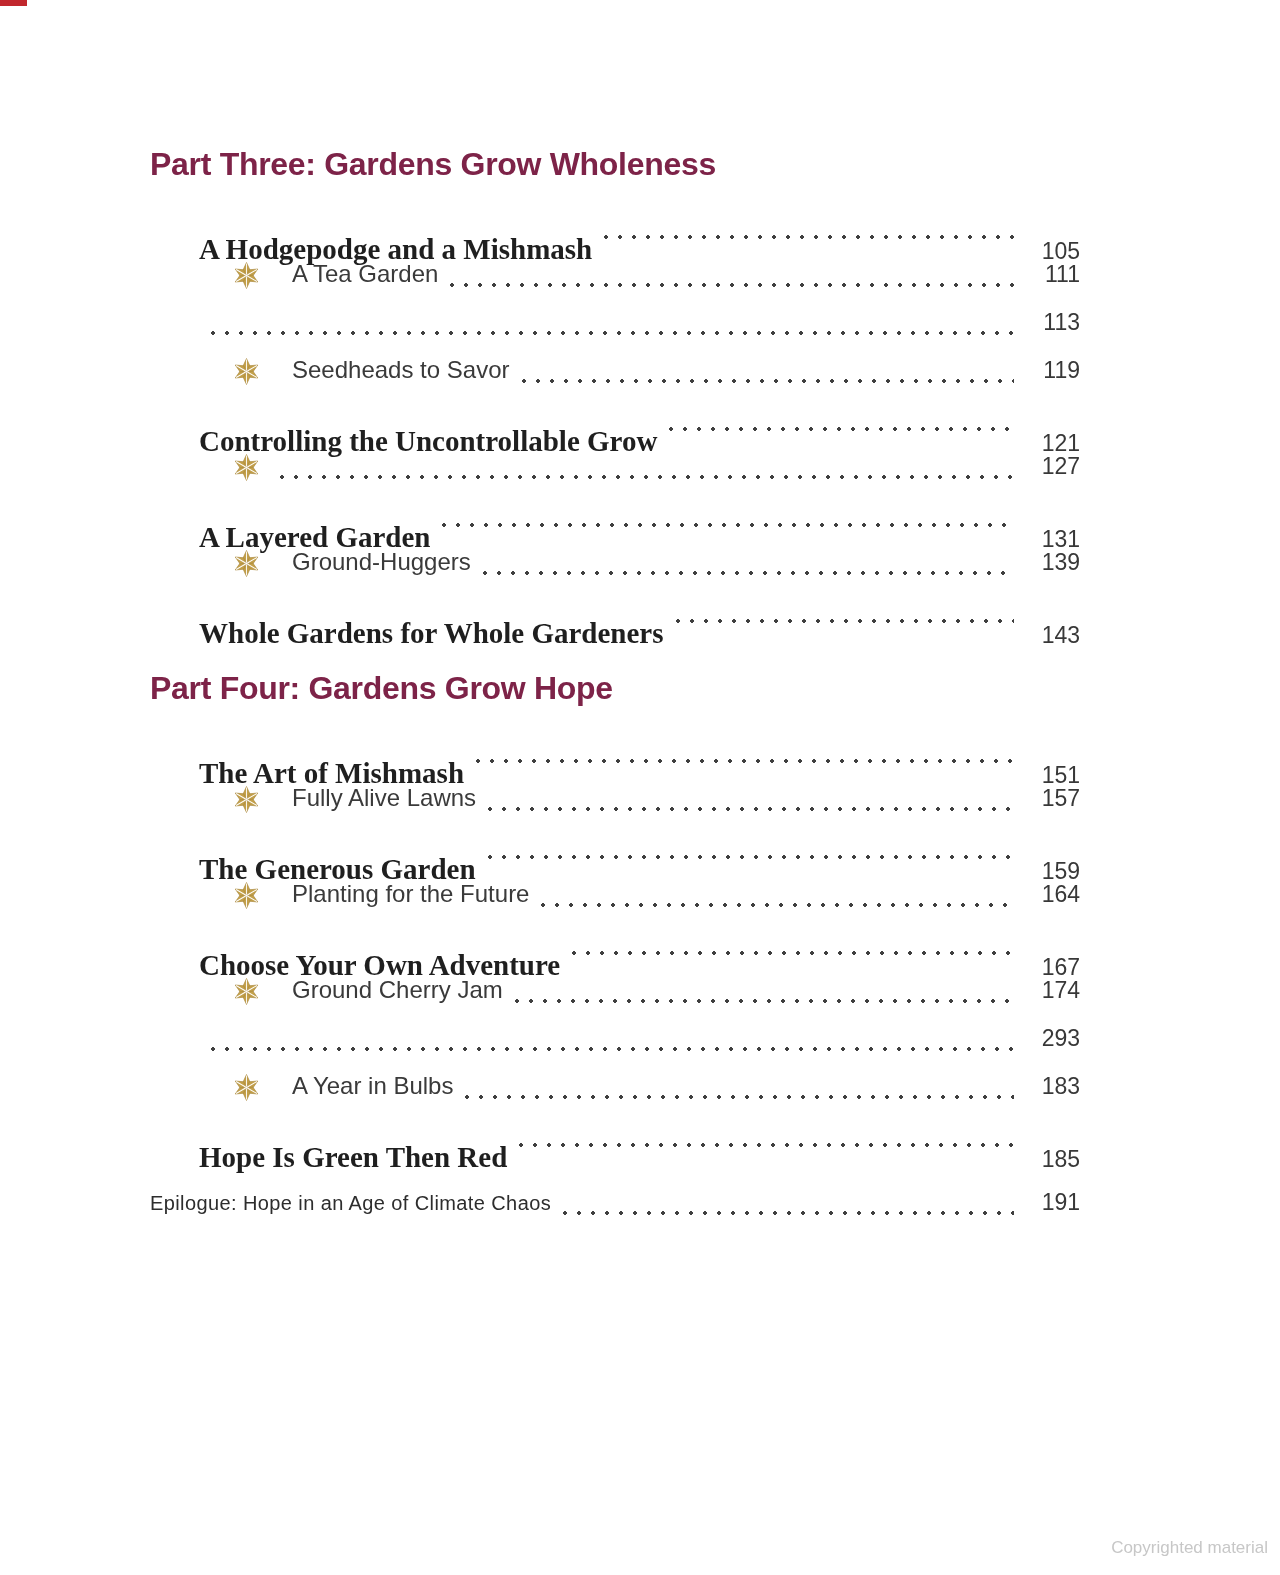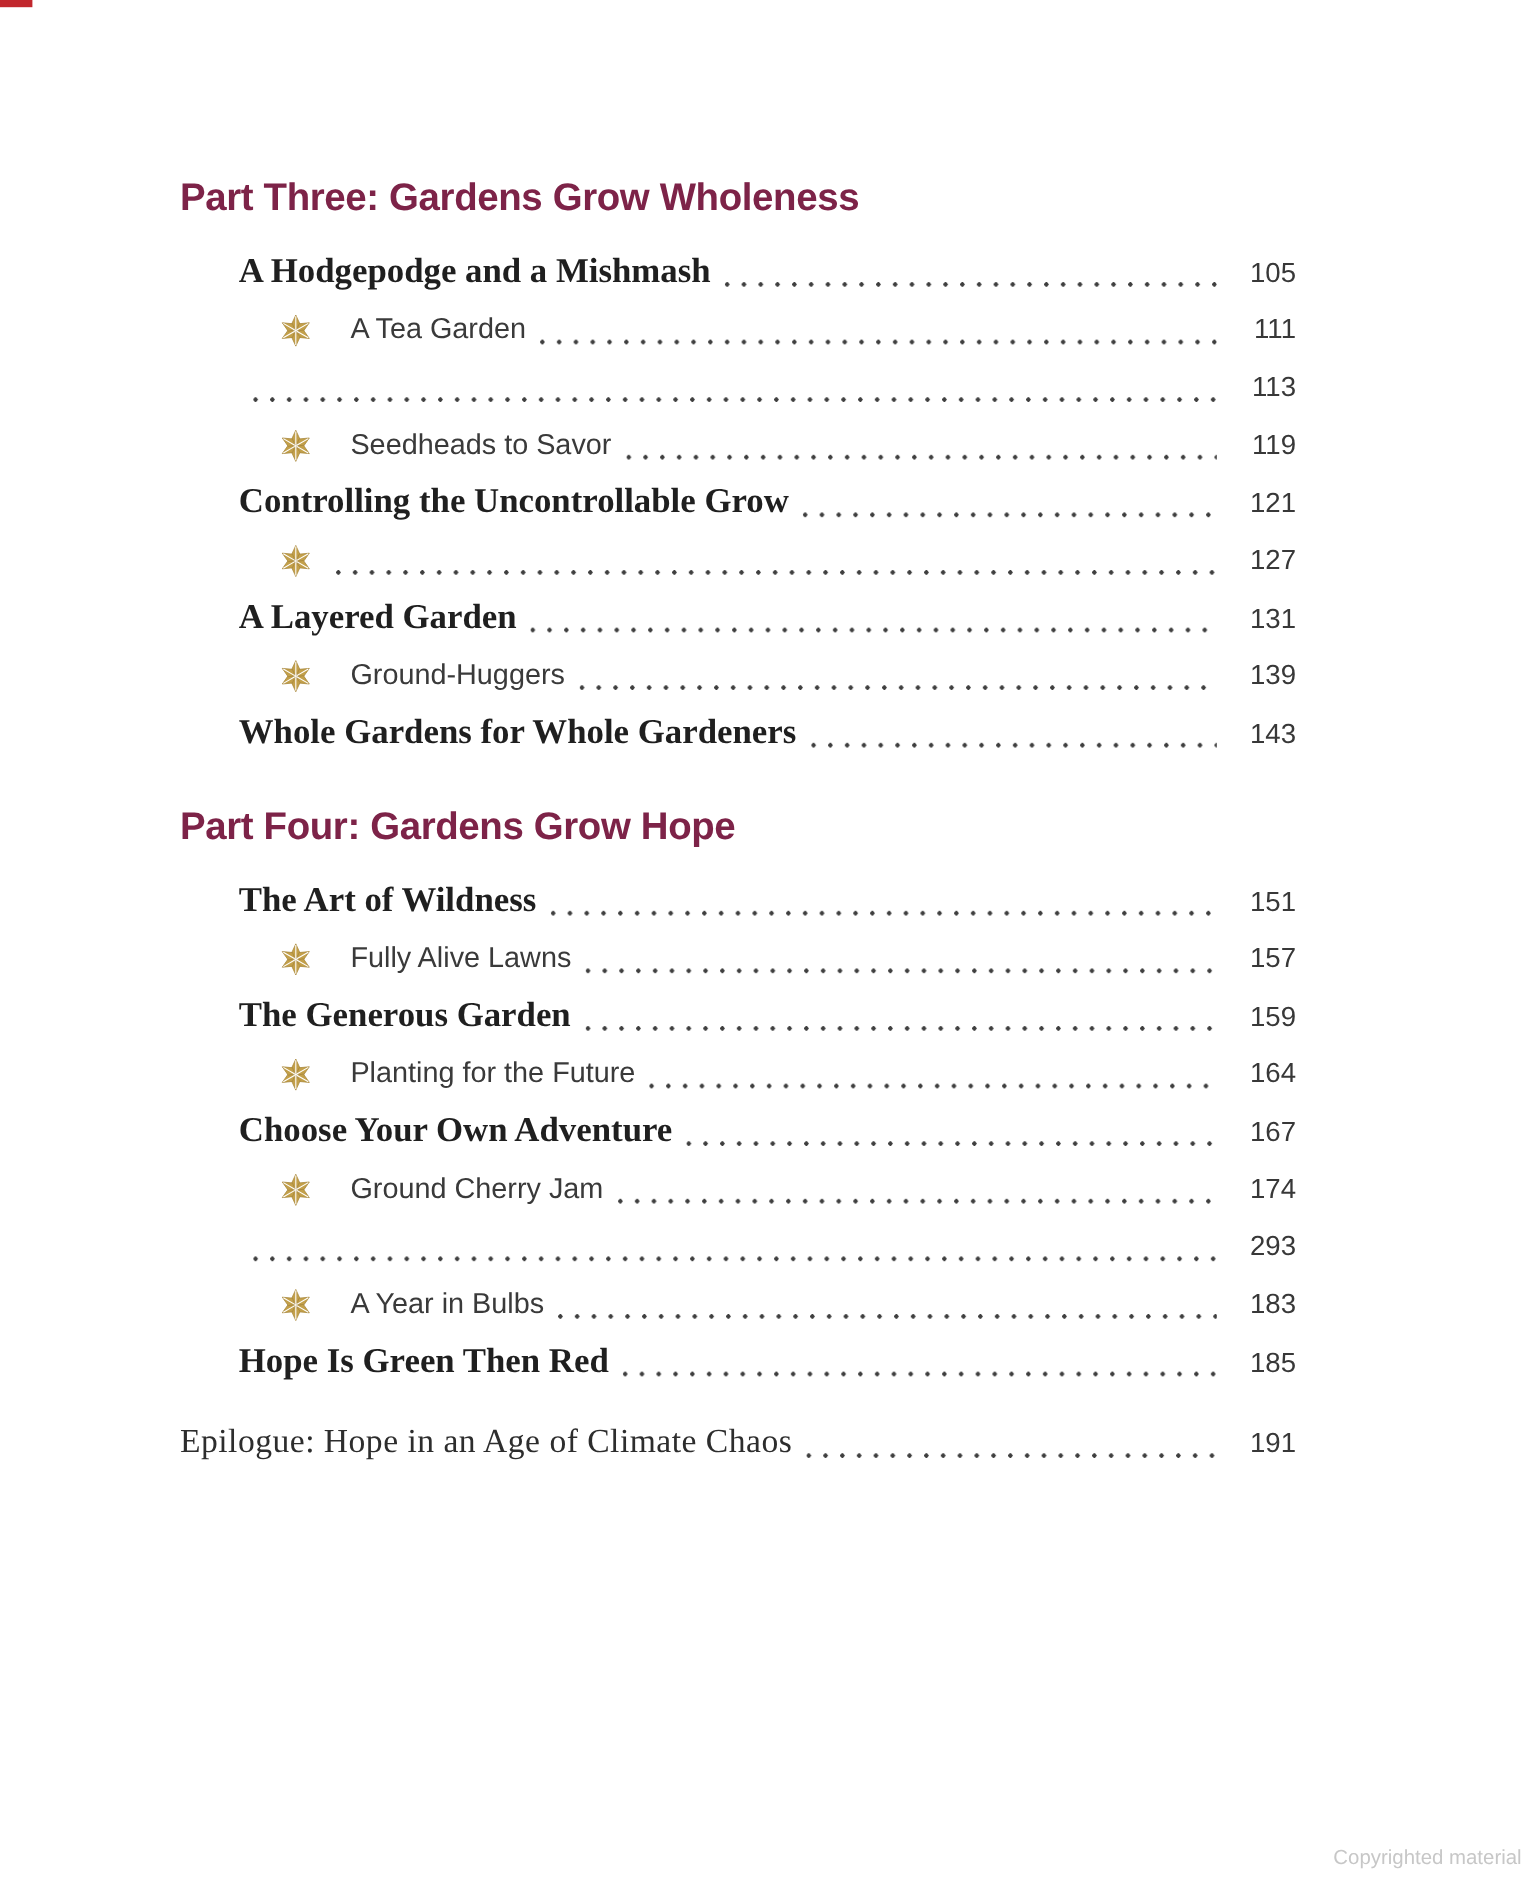--- a/index.html
+++ b/index.html
@@ -53,6 +53,7 @@
     font-weight: 700;
     font-size: 29px;
     color: var(--chapter-text, #1f1f1f);
+    margin-top: 23px;
   }
   .feature .entry-label {
     font-family: "Liberation Sans", sans-serif;

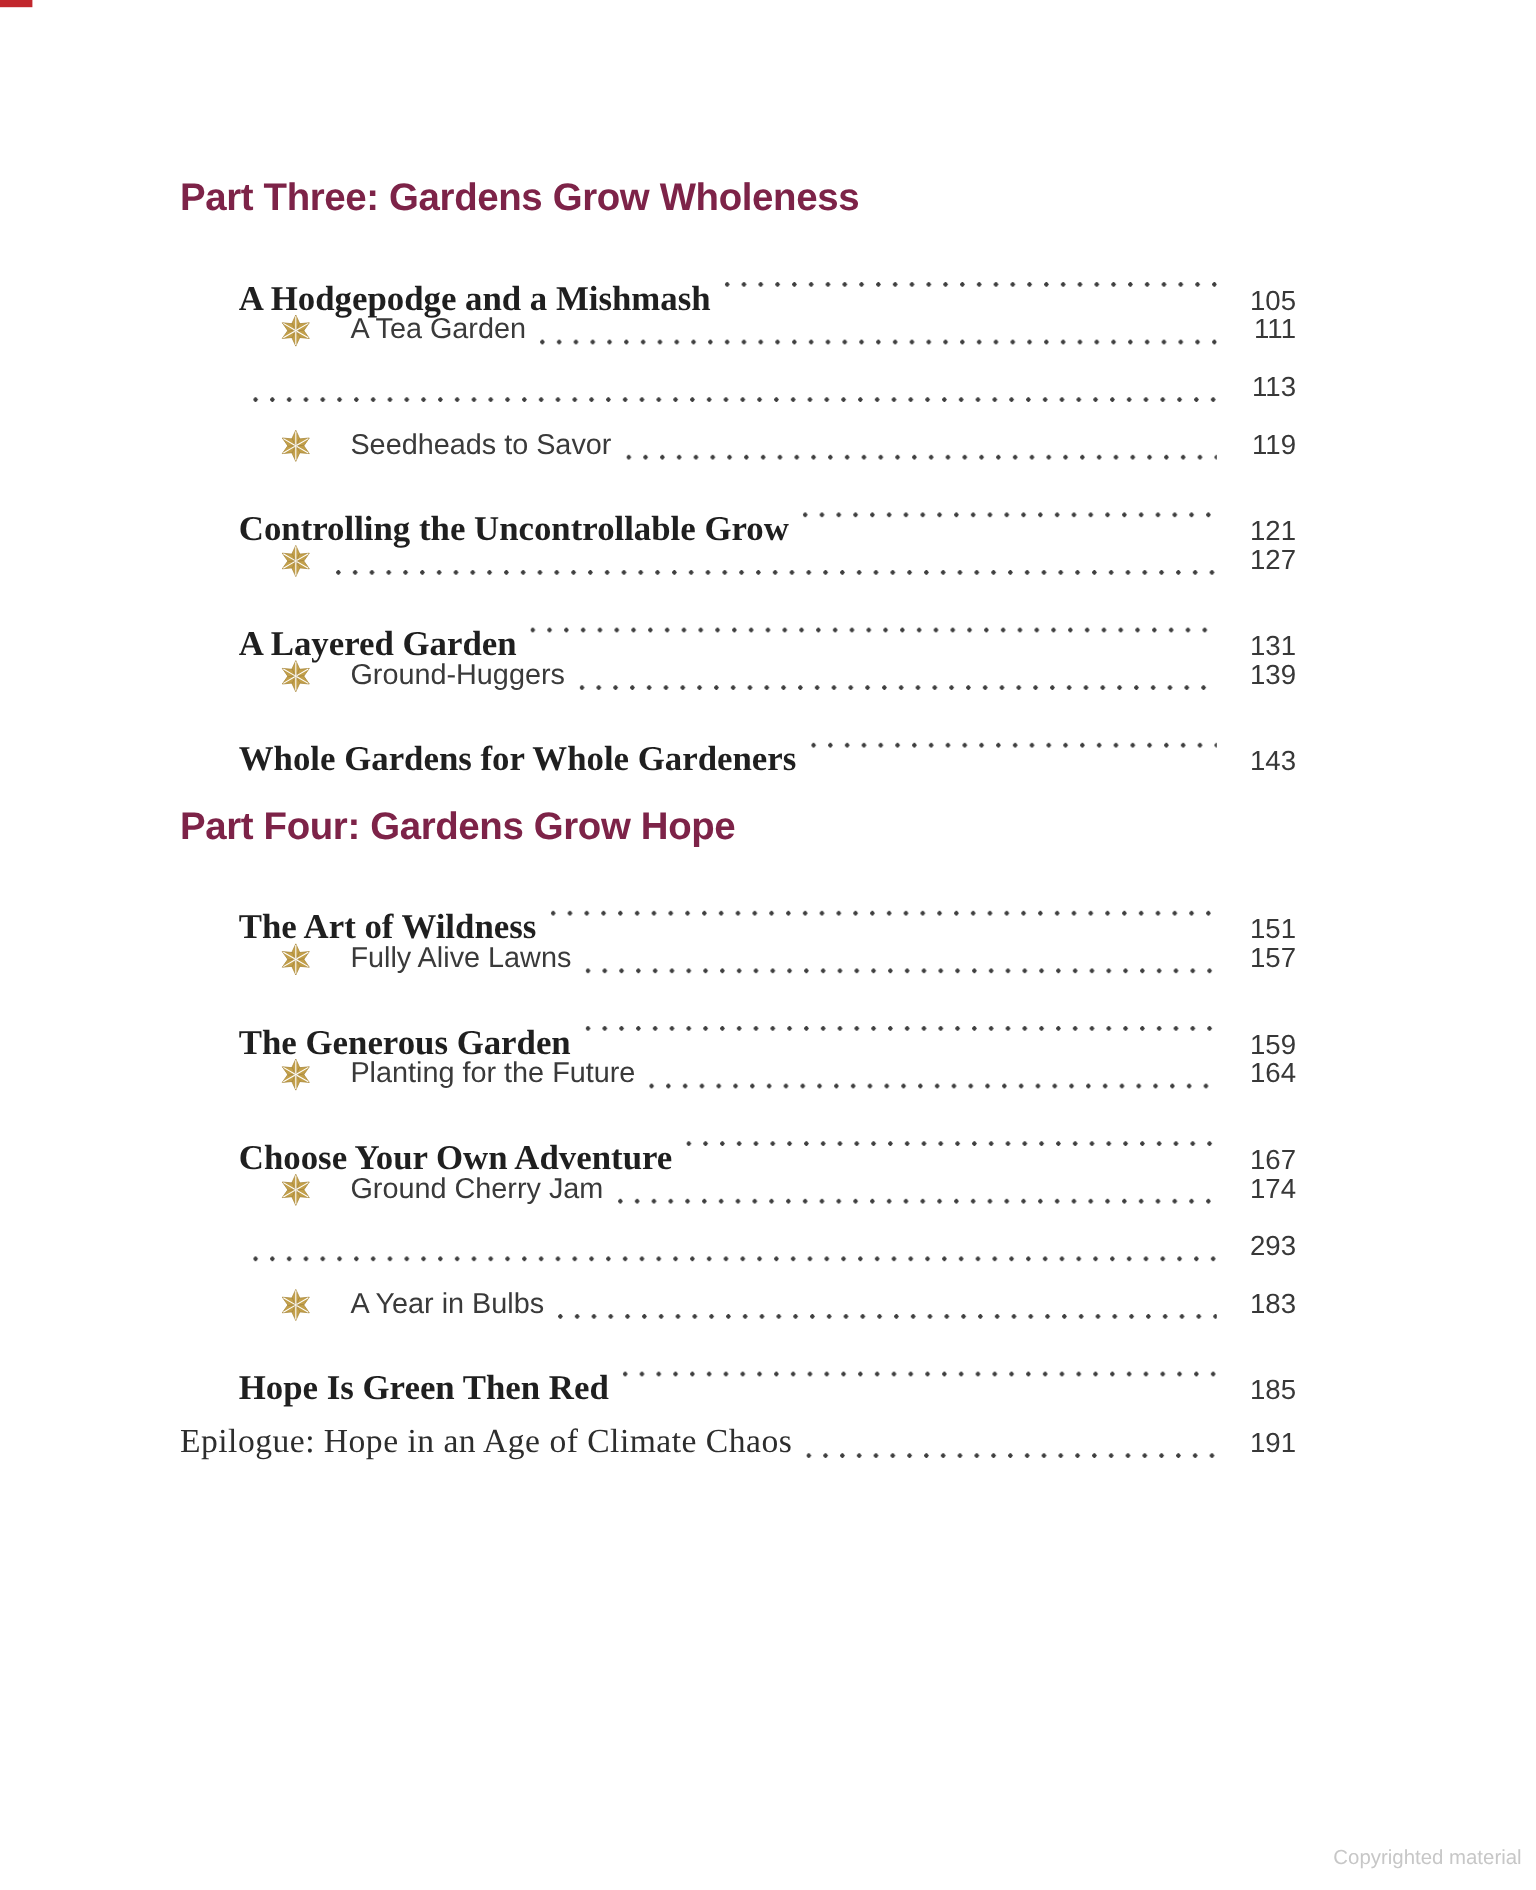--- a/index.html
+++ b/index.html
@@ -238,7 +238,7 @@
       </div>
       <div class="part-heading subsequent">Part Four: Gardens Grow Hope</div>
       <div class="row chapter">
-        <span class="entry-label">The Art of Wildness</span>
+        <span class="entry-label">The Art of Mishmash</span>
         <span class="leader"></span>
         <span class="pagenum">151</span>
       </div>

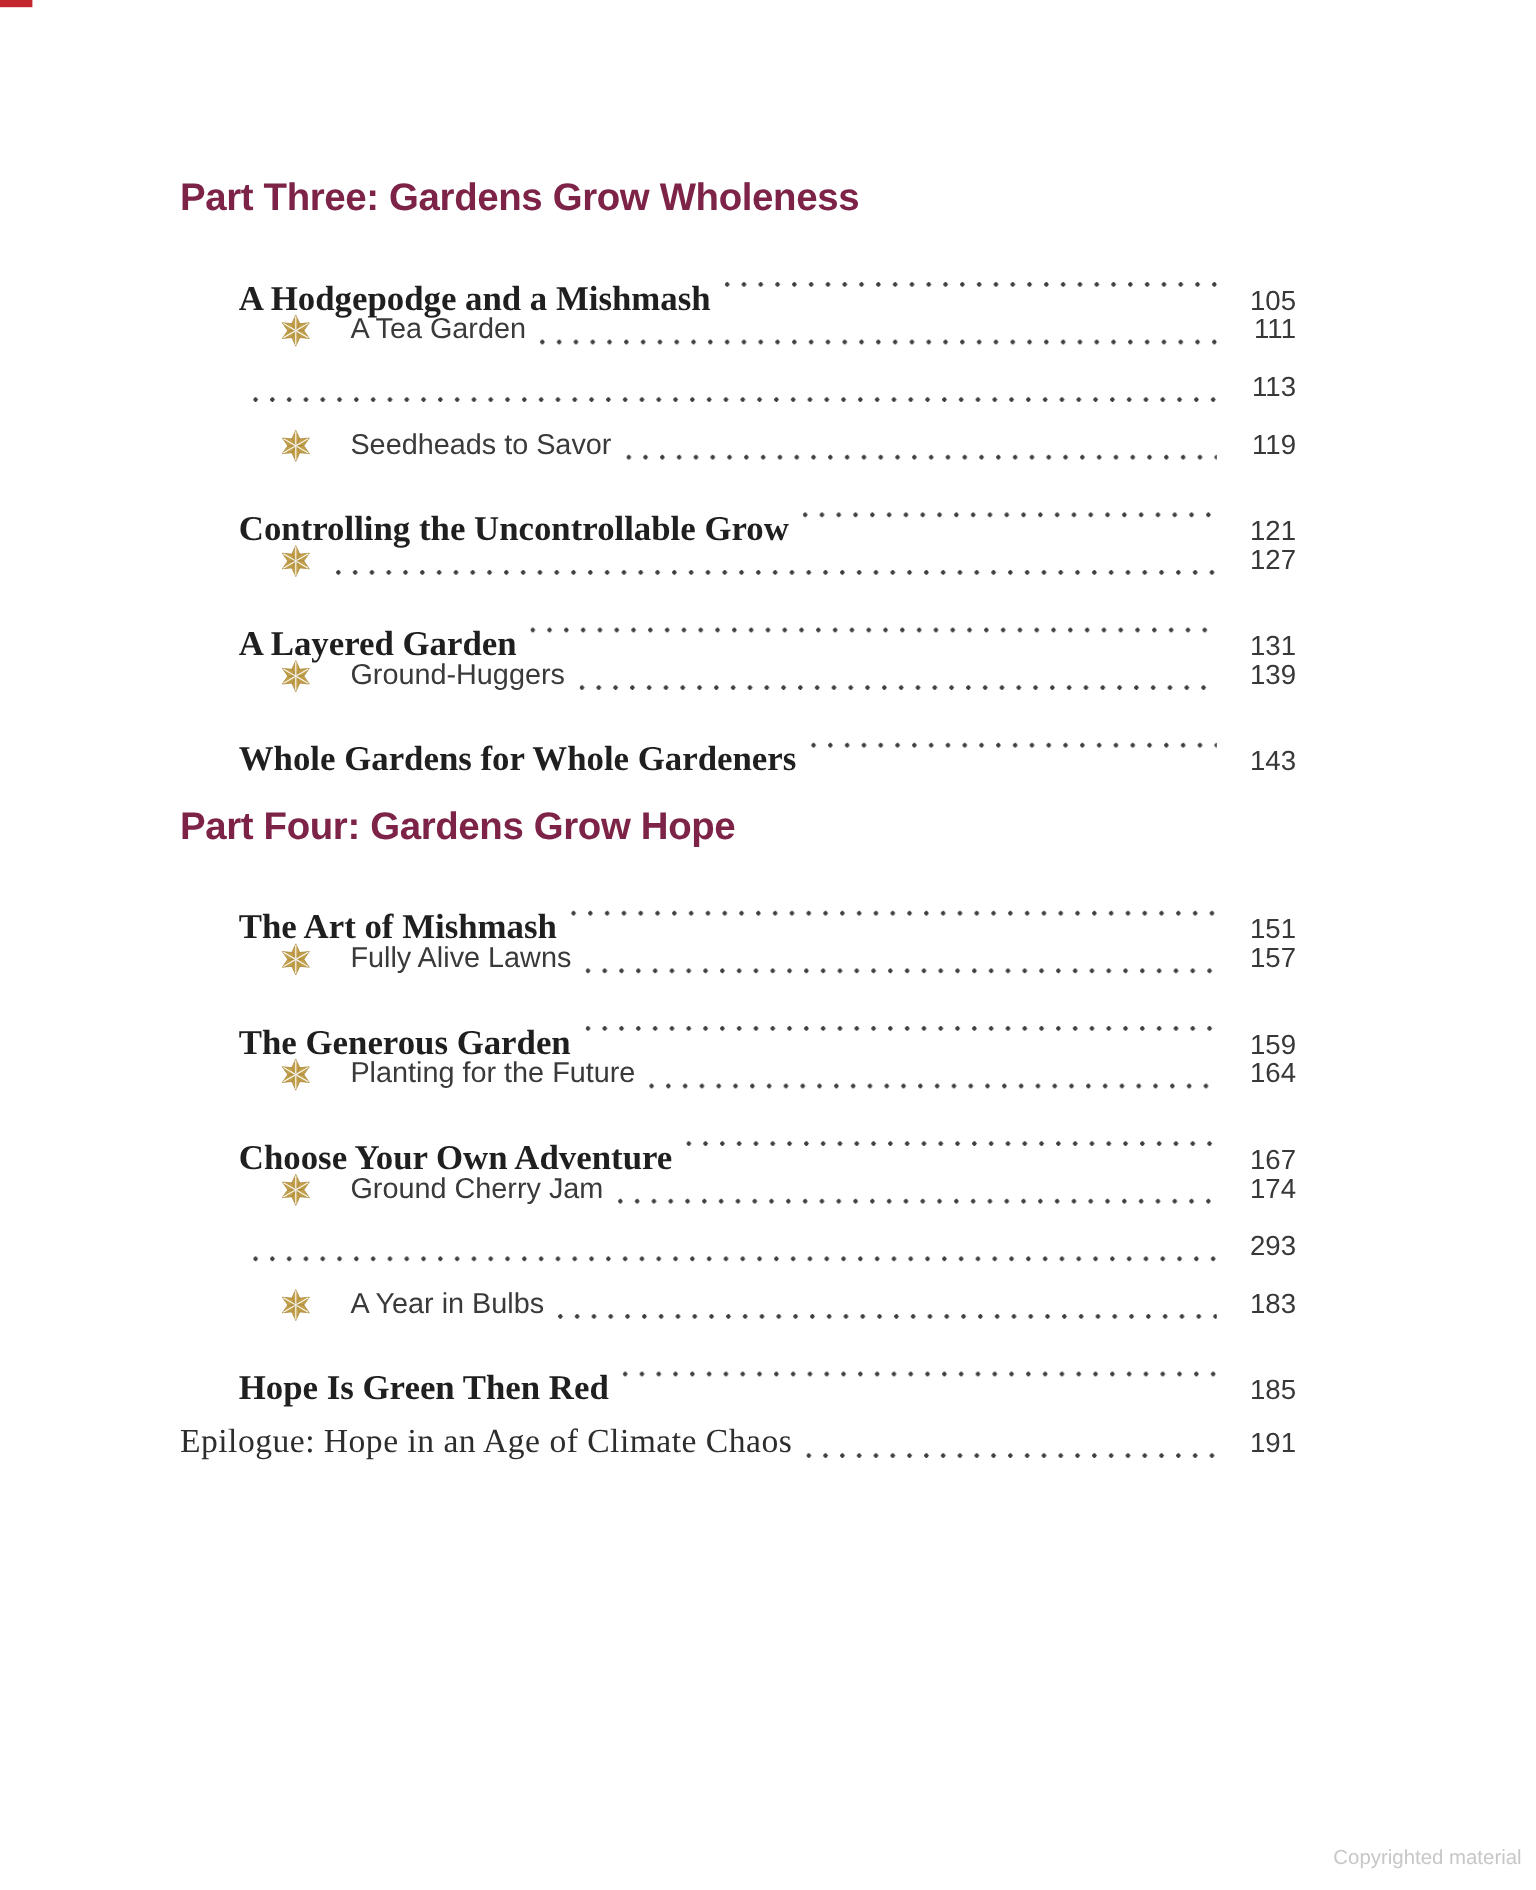--- a/index.html
+++ b/index.html
@@ -63,9 +63,9 @@
     margin-left: 24px;
   }
   .epilogue .entry-label {
-    font-family: Liberation Serif, serif;
+    font-family: Liberation Sans, sans-serif;
     font-weight: 400;
-    font-size: 28px;
+    font-size: 20px;
     letter-spacing: 0.4px;
     color: var(--epilogue-text, #2d2d2d);
   }

